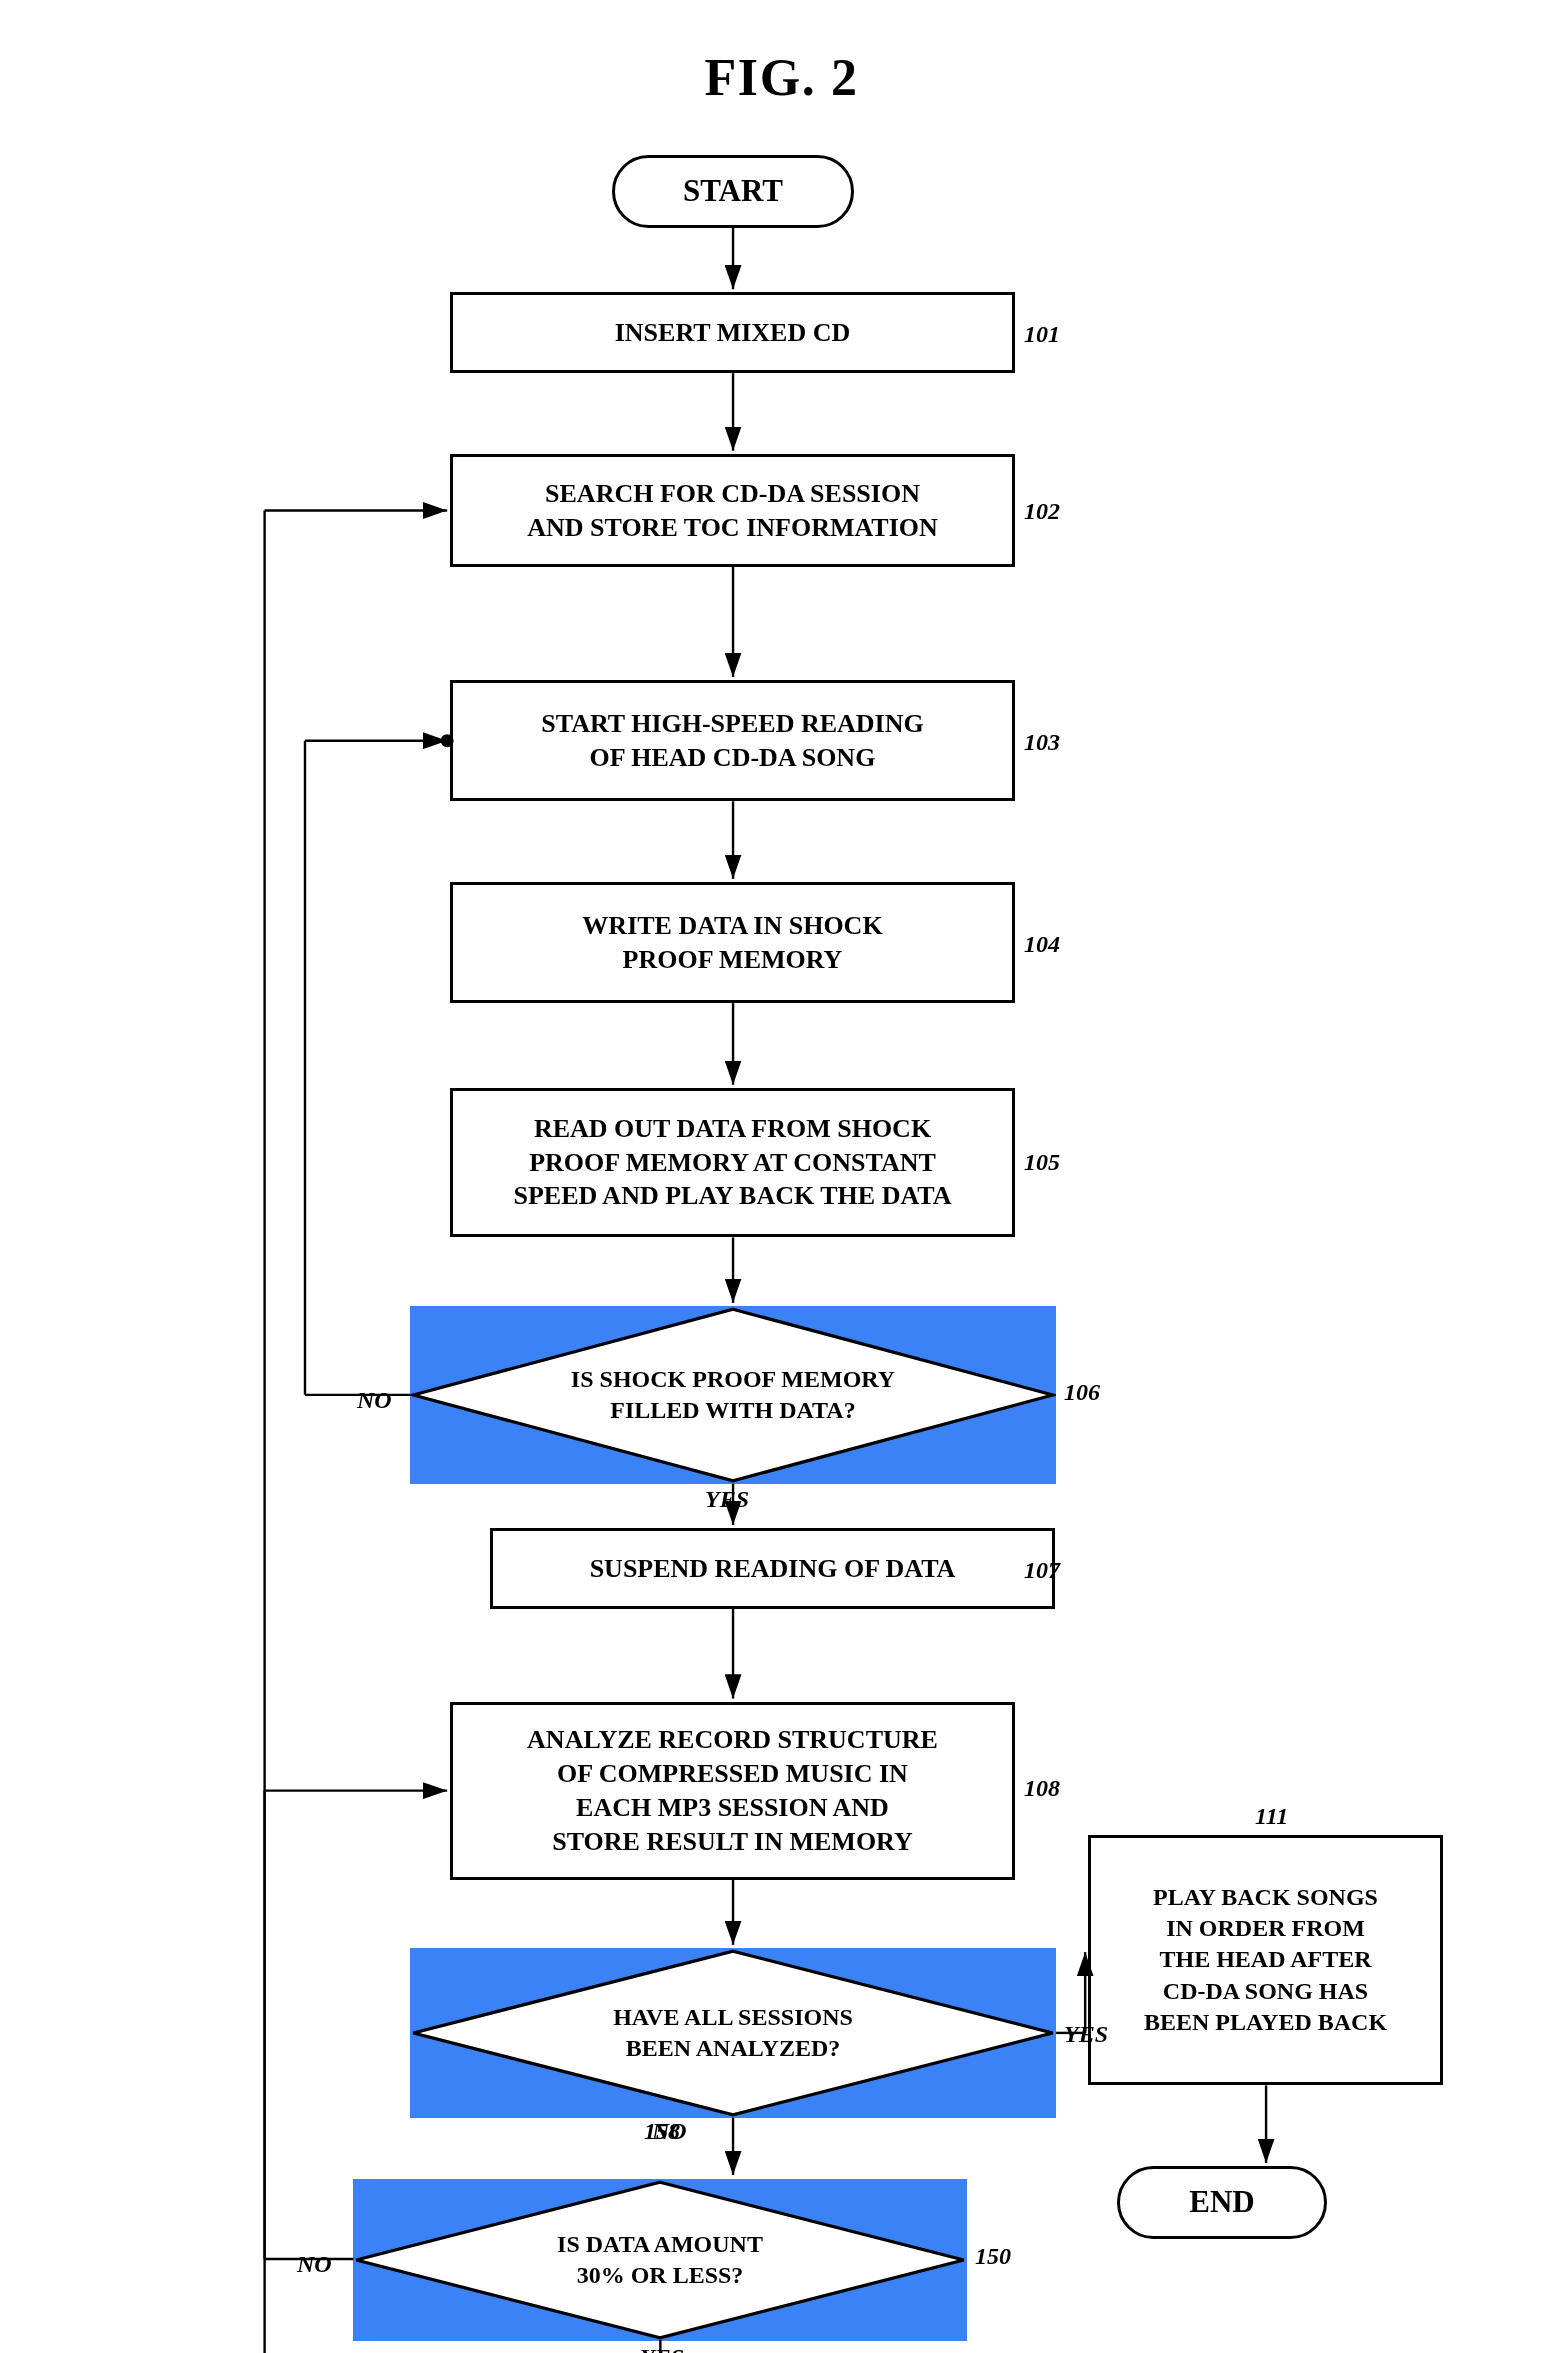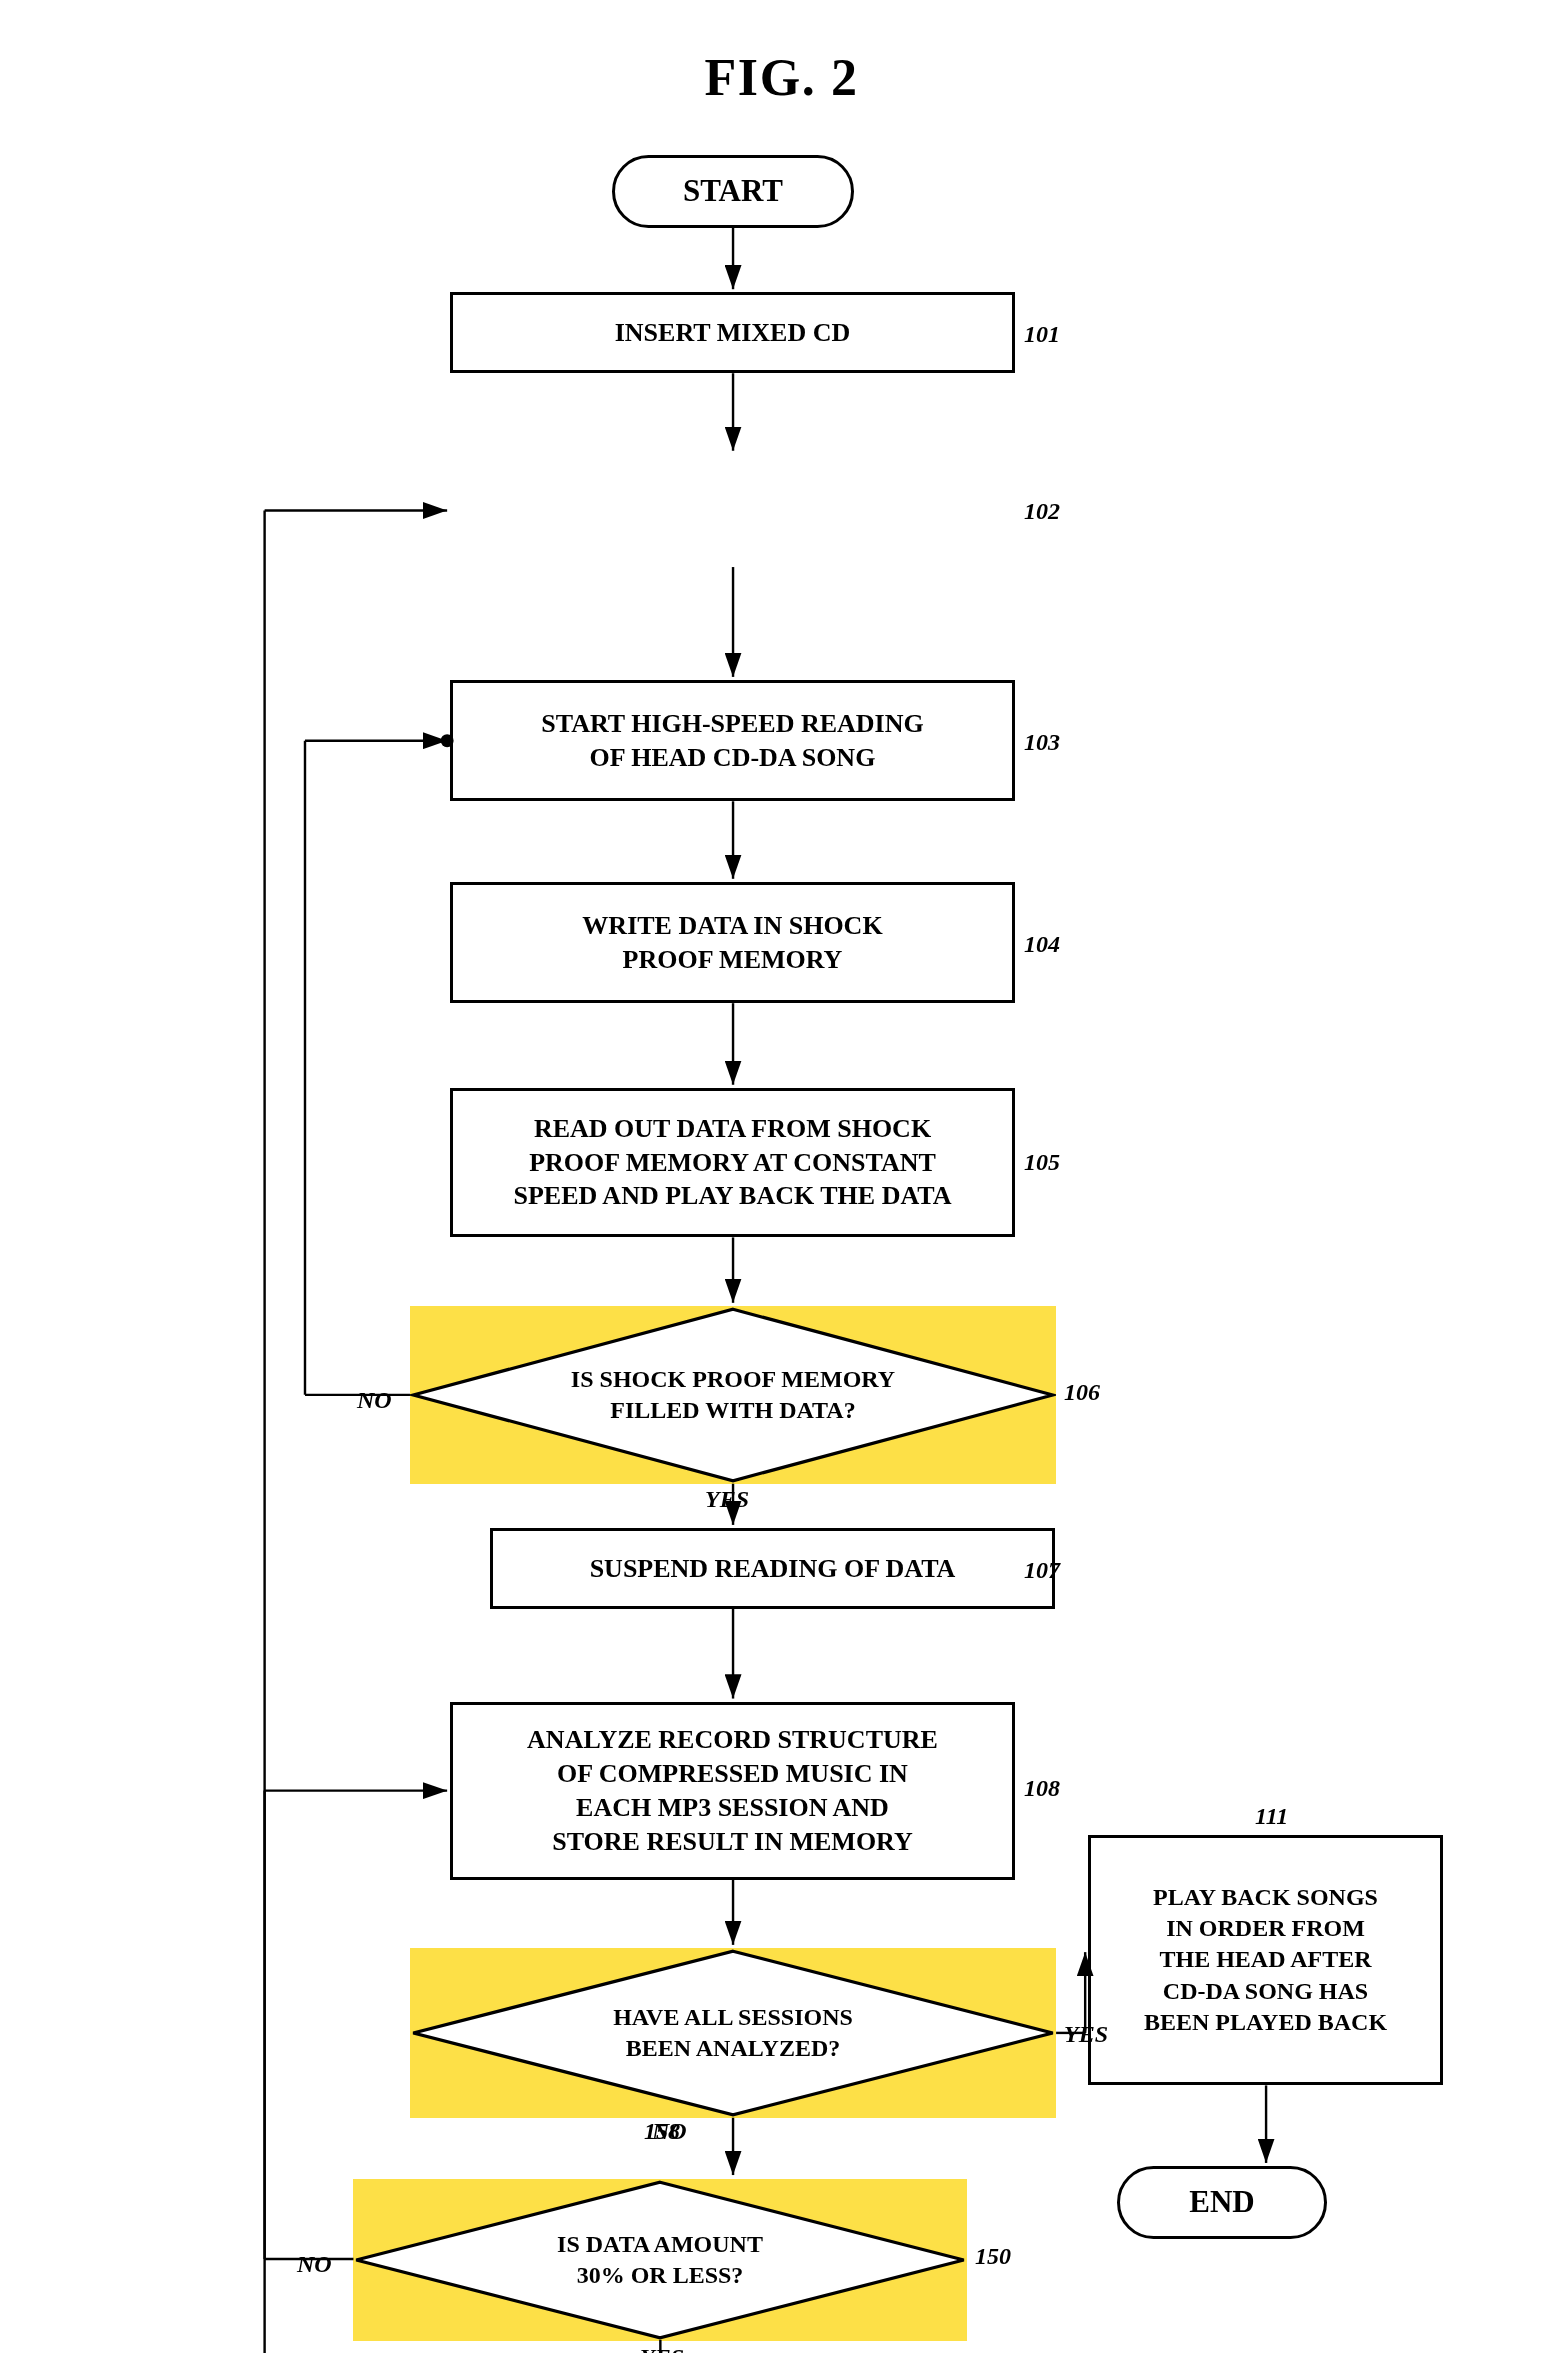--- a/index.html
+++ b/index.html
@@ -109,6 +109,10 @@
   <div class="shape rounded-rect" style="left:396px; top:16px; width:242px; height:73px; font-size:31px;">START</div>
   <div class="label" style="left:808px; top:182px;">101</div>
 
+  <div class="shape rect" style="left:234px; top:315px; width:565px; height:113px; white-space:pre-line;">
+    <span style="white-space:pre-line;">SEARCH FOR CD-DA SESSION
+AND STORE TOC INFORMATION</span>
+  </div>
   <div class="label" style="left:808px; top:359px;">102</div>
 
   <div class="shape rect" style="left:234px; top:541px; width:565px; height:121px; white-space:pre-line;">

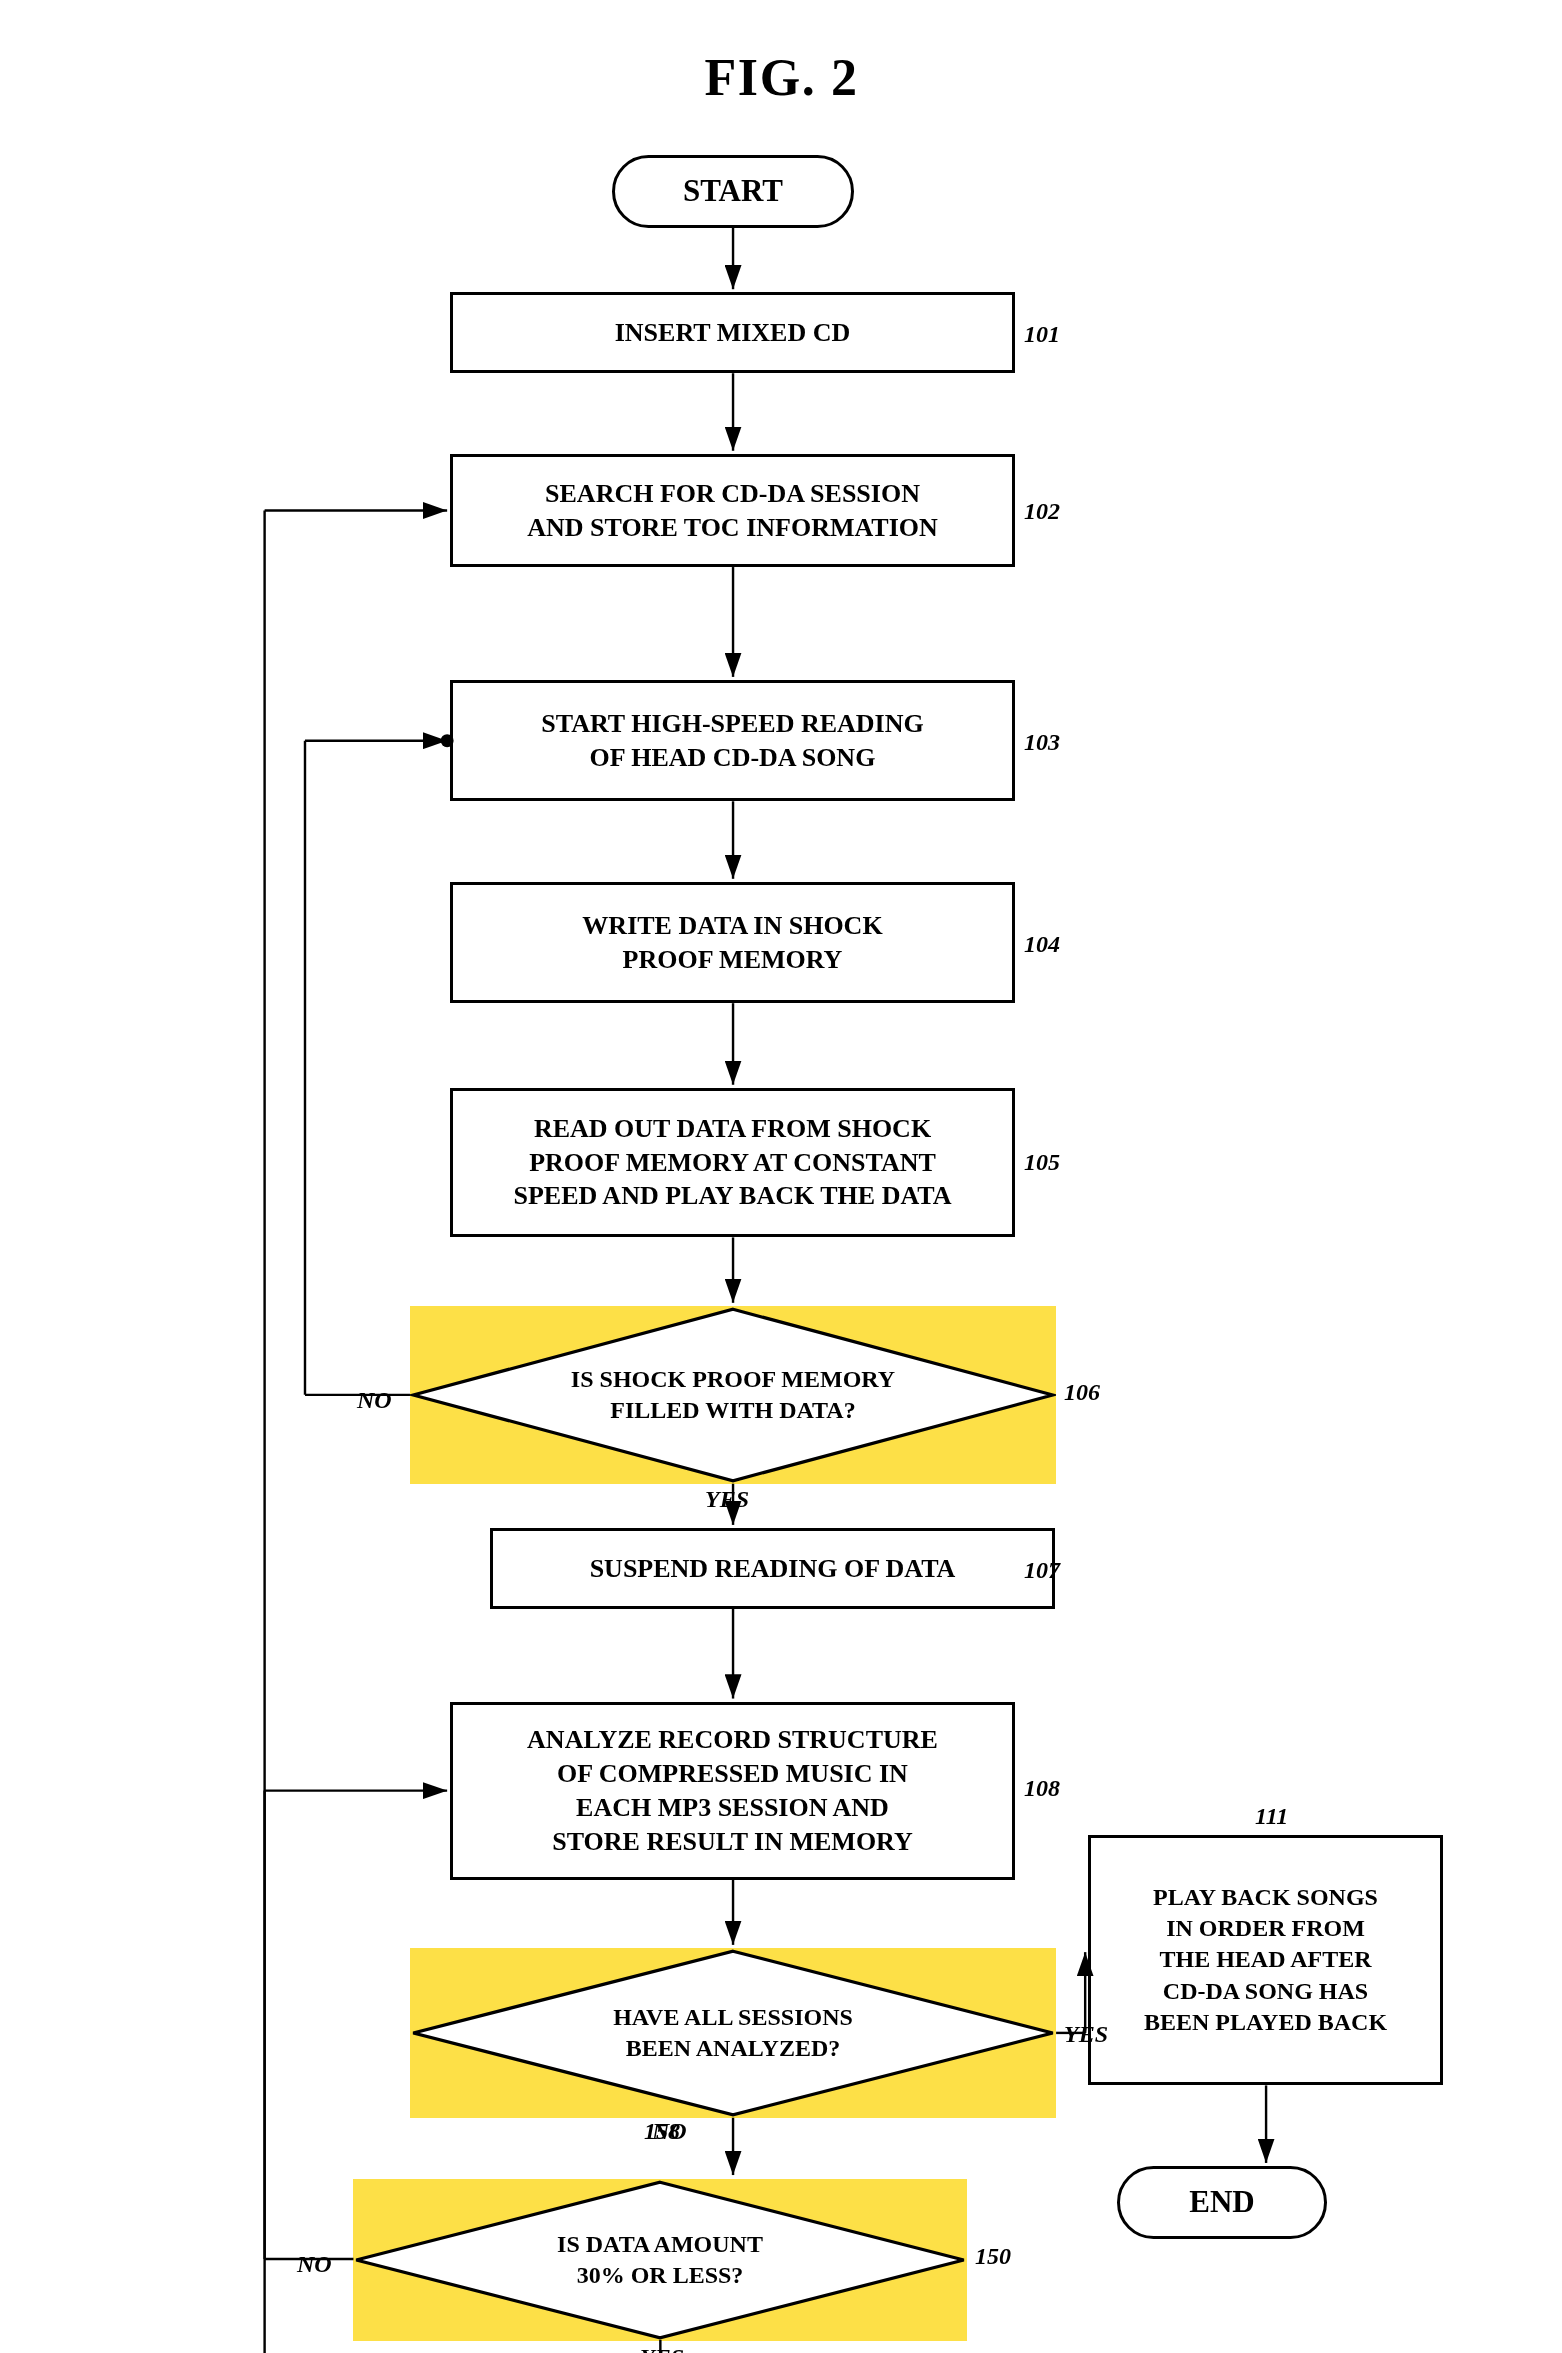--- a/index.html
+++ b/index.html
@@ -49,7 +49,7 @@
     }
 
     .diamond {
-      background: #fde047;
+      background: #3b82f6;
     }
 
     .diamond-inner {

